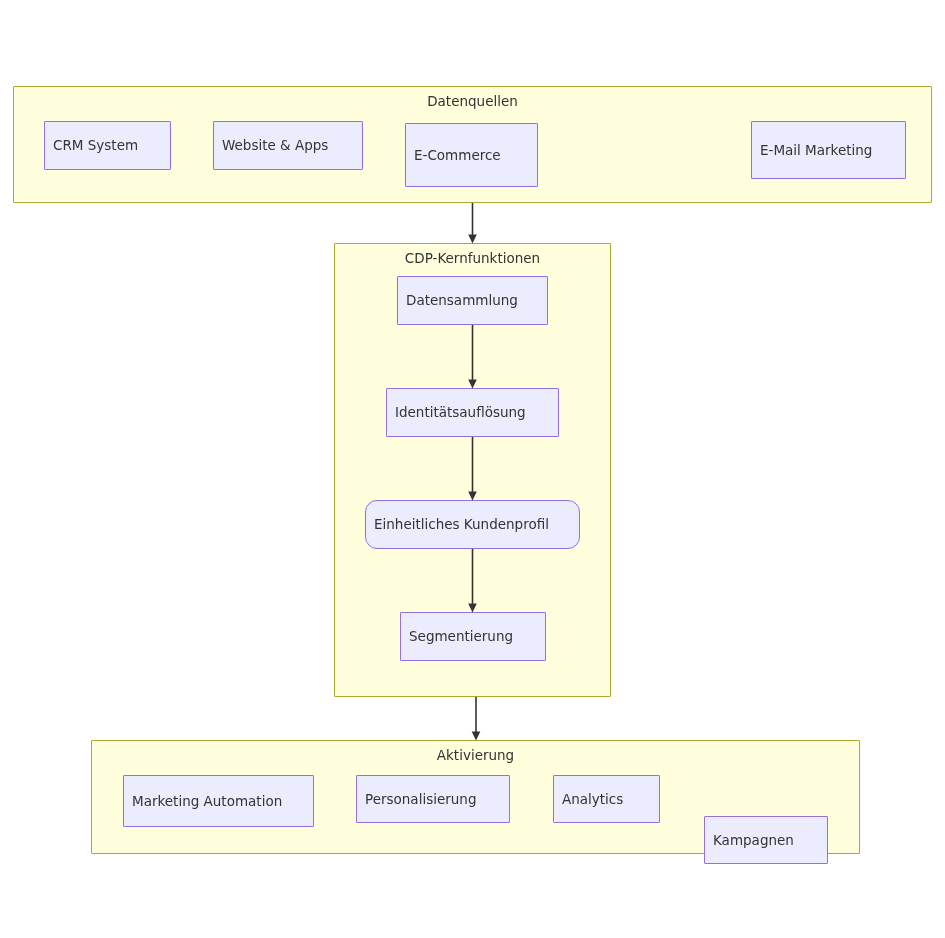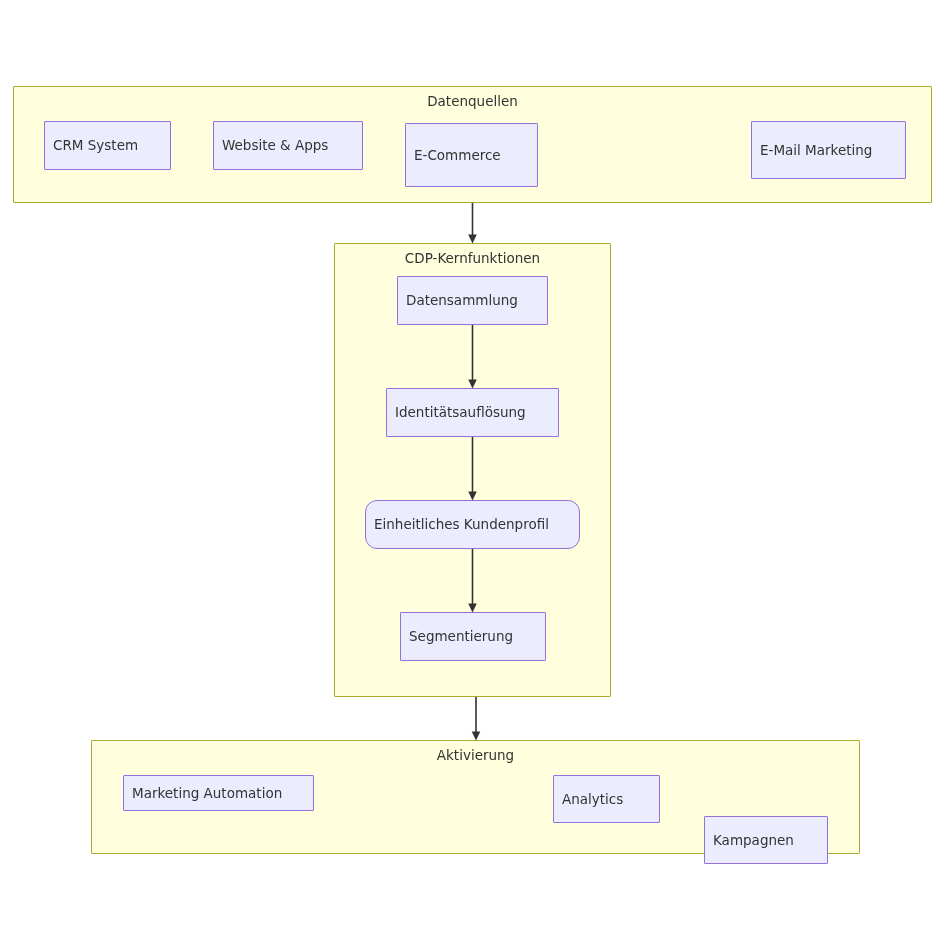--- a/index.html
+++ b/index.html
@@ -100,7 +100,7 @@
   #node-segmentierung { left: 400px; top: 612px; width: 146px; height: 49px; }
 
   
-  #node-marketing-automation { left: 123px; top: 775px; width: 191px; height: 36px; }
+  #node-marketing-automation { left: 123px; top: 775px; width: 191px; height: 52px; }
   #node-personalisierung     { left: 356px; top: 775px; width: 154px; height: 48px; }
   #node-analytics            { left: 553px; top: 775px; width: 107px; height: 48px; }
   #node-kampagnen            { left: 704px; top: 775px; width: 124px; height: 48px; margin-top: 41px; }

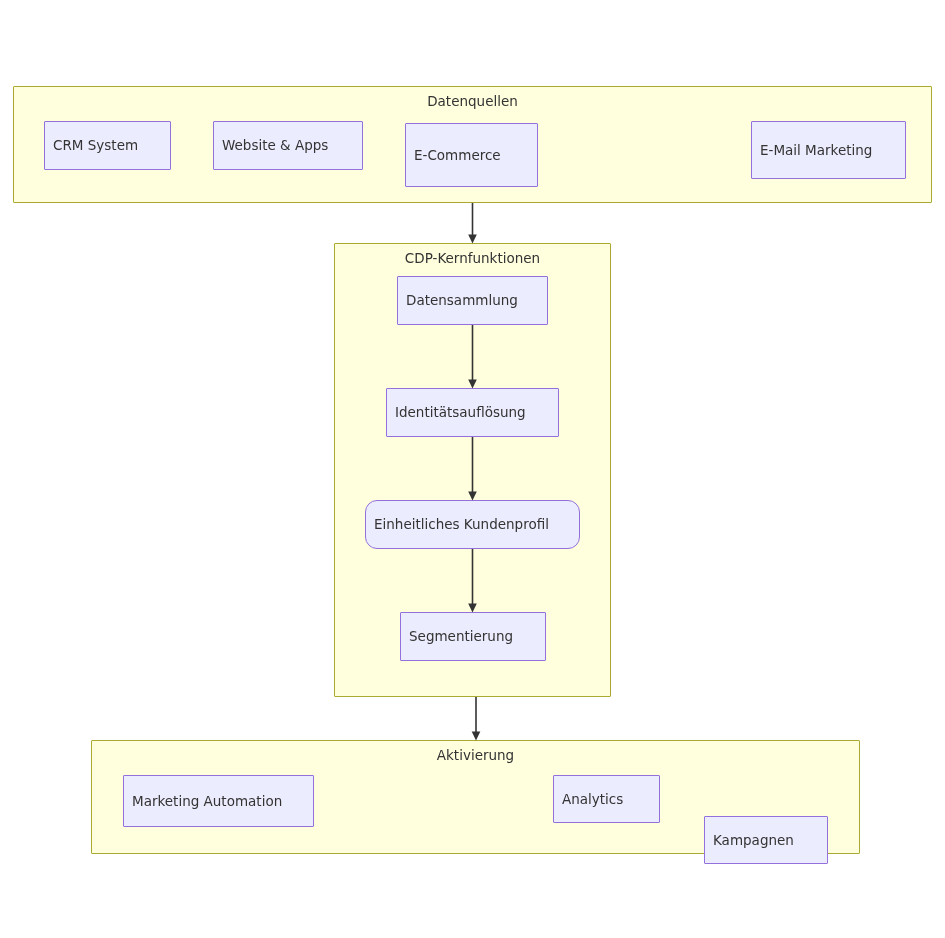--- a/index.html
+++ b/index.html
@@ -170,6 +170,9 @@
   <div class="node" id="node-marketing-automation">
     <span class="node-label">Marketing Automation</span>
   </div>
+  <div class="node" id="node-personalisierung">
+    <span class="node-label">Personalisierung</span>
+  </div>
   <div class="node" id="node-analytics">
     <span class="node-label">Analytics</span>
   </div>

